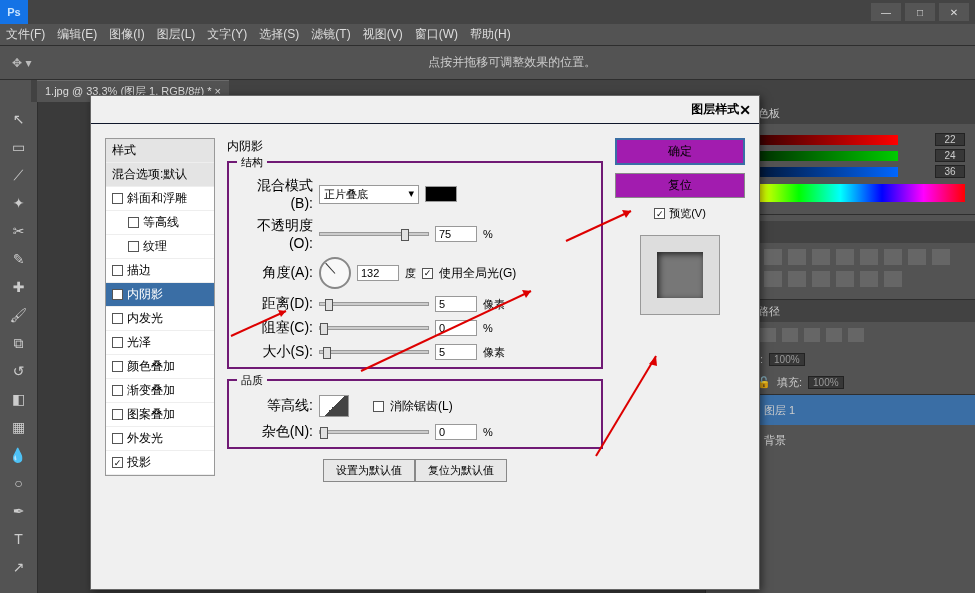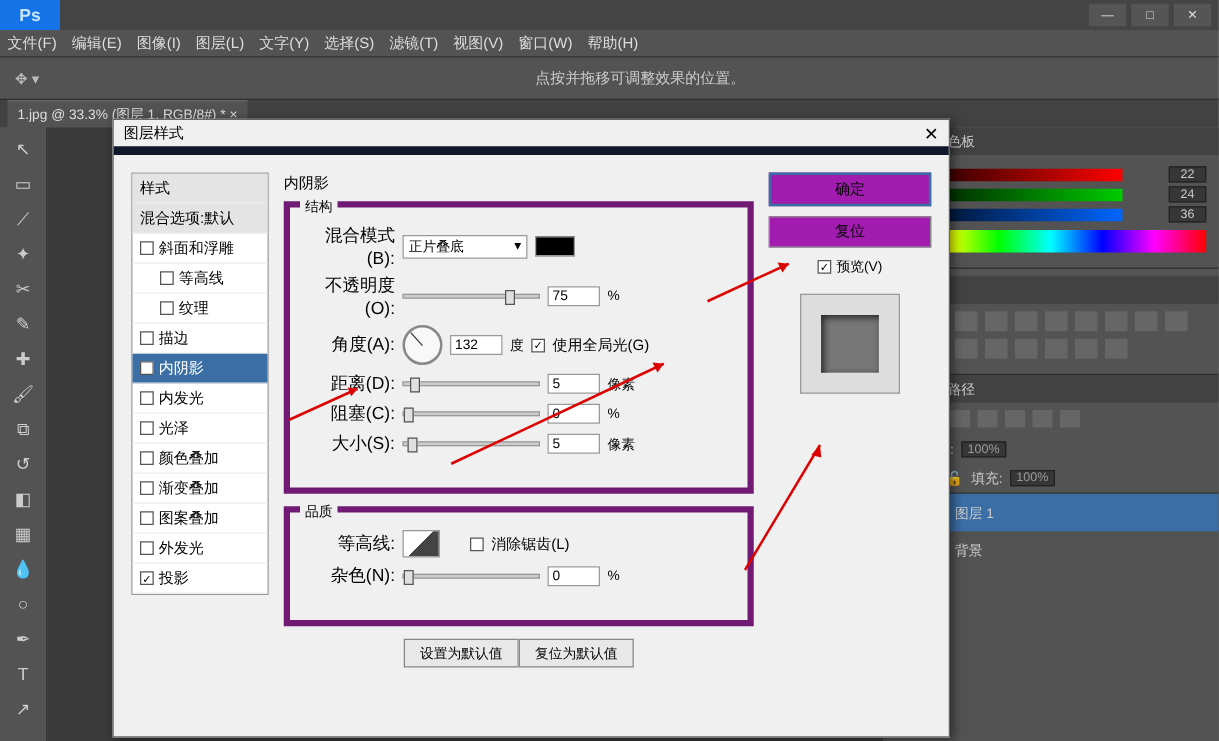--- a/index.html
+++ b/index.html
@@ -6,7 +6,7 @@
     body { width: 975px; height: 593px; background: #535353; overflow: hidden; position: relative; }
     
     .titlebar { height: 24px; background: #444; display: flex; align-items: center; justify-content: space-between; }
-    .ps-logo { width: 48px; height: 24px; background: #1473e6; display: flex; align-items: center; justify-content: center; color: #c8e4ff; font-size: 14px; font-weight: bold; }
+    .ps-logo { width: 28px; height: 24px; background: #1473e6; display: flex; align-items: center; justify-content: center; color: #c8e4ff; font-size: 11px; font-weight: bold; }
     .window-controls { display: flex; gap: 4px; padding-right: 6px; }
     .win-btn { width: 30px; height: 18px; background: #555; display: flex; align-items: center; justify-content: center; color: #ddd; font-size: 10px; }
     

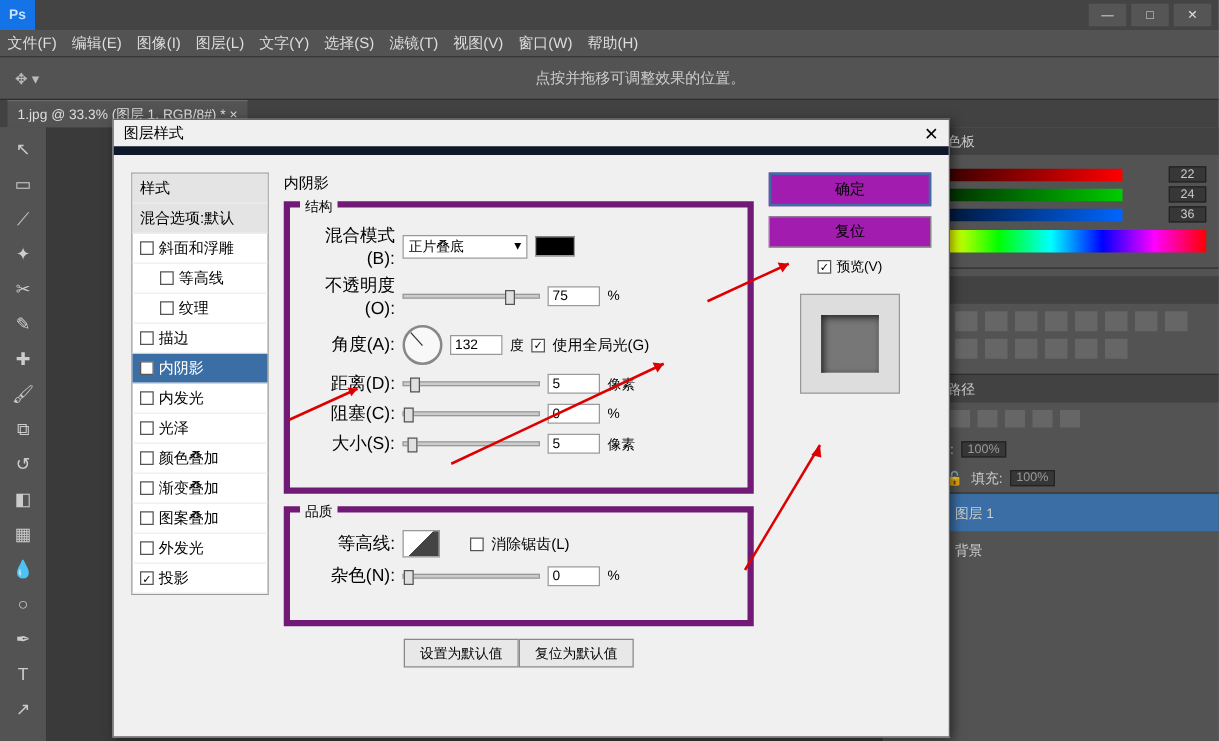--- a/index.html
+++ b/index.html
@@ -17,7 +17,7 @@
     .move-icon { margin-right: 18px; color: #bbb; }
     .option-text { flex: 1; text-align: center; color: #ccc; }
     
-    .tabbar { height: 22px; background: #424242; display: flex; align-items: center; padding-left: 6px; }
+    .tabbar { height: 22px; background: #424242; display: flex; align-items: center; padding-left: 6px; margin-left: 31px; }
     .doctab { background: #535353; height: 22px; padding: 0 8px; color: #ddd; font-size: 11px; display: flex; align-items: center; border-top: 1px solid #6a6a6a; }
     
     .workspace { position: relative; height: calc(100% - 102px); background: #535353; display: flex; }

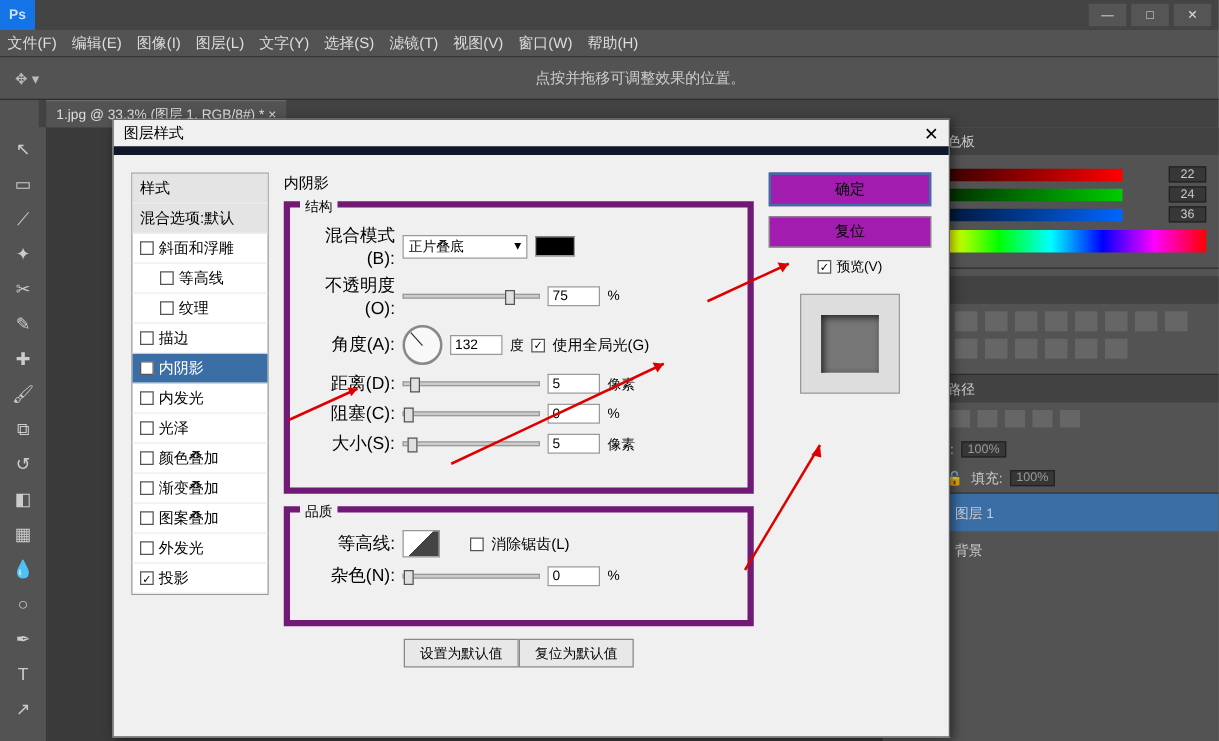--- a/index.html
+++ b/index.html
@@ -57,7 +57,7 @@
     
     
     .dialog { position: absolute; left: 90px; top: 95px; width: 670px; height: 495px; background: #f0f0f0; border: 1px solid #666; box-shadow: 2px 2px 8px rgba(0,0,0,0.5); z-index: 100; font-size: 12px; color: #000; }
-    .dlg-title { height: 28px; border-bottom: 7px solid #0f172a; display: flex; align-items: center; justify-content: space-between; padding: 0 8px; }
+    .dlg-title { height: 28px; border-bottom: 1px solid #0f172a; display: flex; align-items: center; justify-content: flex-end; padding: 0 8px; font-weight: bold; }
     .dlg-close { font-size: 14px; cursor: pointer; }
     .dlg-body { display: flex; height: calc(100% - 28px); padding: 14px; gap: 12px; }
     

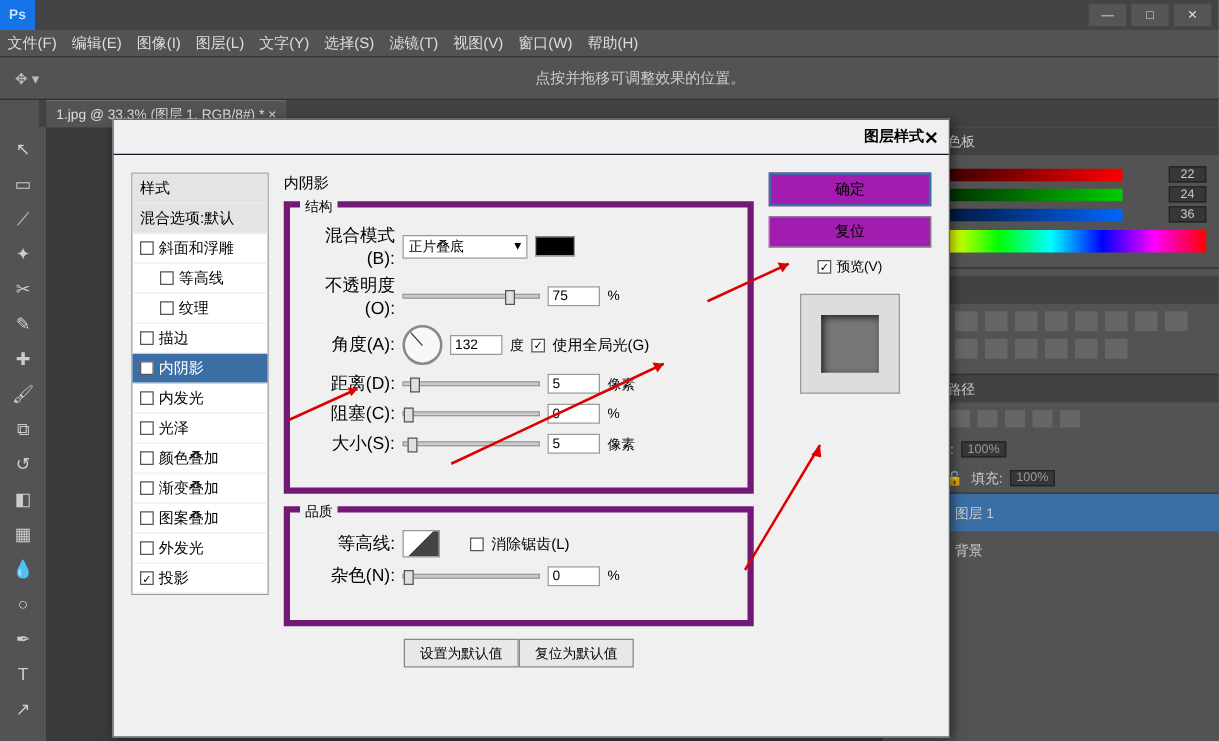--- a/index.html
+++ b/index.html
@@ -70,7 +70,7 @@
     .cb { width: 11px; height: 11px; border: 1px solid #555; background: #fff; display: inline-flex; align-items: center; justify-content: center; font-size: 9px; }
     
     .style-settings { flex: 1; }
-    .fieldset { border: 5px solid #701a75; padding: 8px 12px 20px; margin-bottom: 10px; position: relative; }
+    .fieldset { border: 2px solid #701a75; padding: 8px 12px 0; margin-bottom: 10px; position: relative; }
     .fs-title { position: absolute; top: -8px; left: 8px; background: #f0f0f0; padding: 0 4px; font-size: 11px; }
     .form-row { display: flex; align-items: center; margin: 6px 0; gap: 6px; }
     .form-label { width: 72px; text-align: right; font-size: 14px; }

